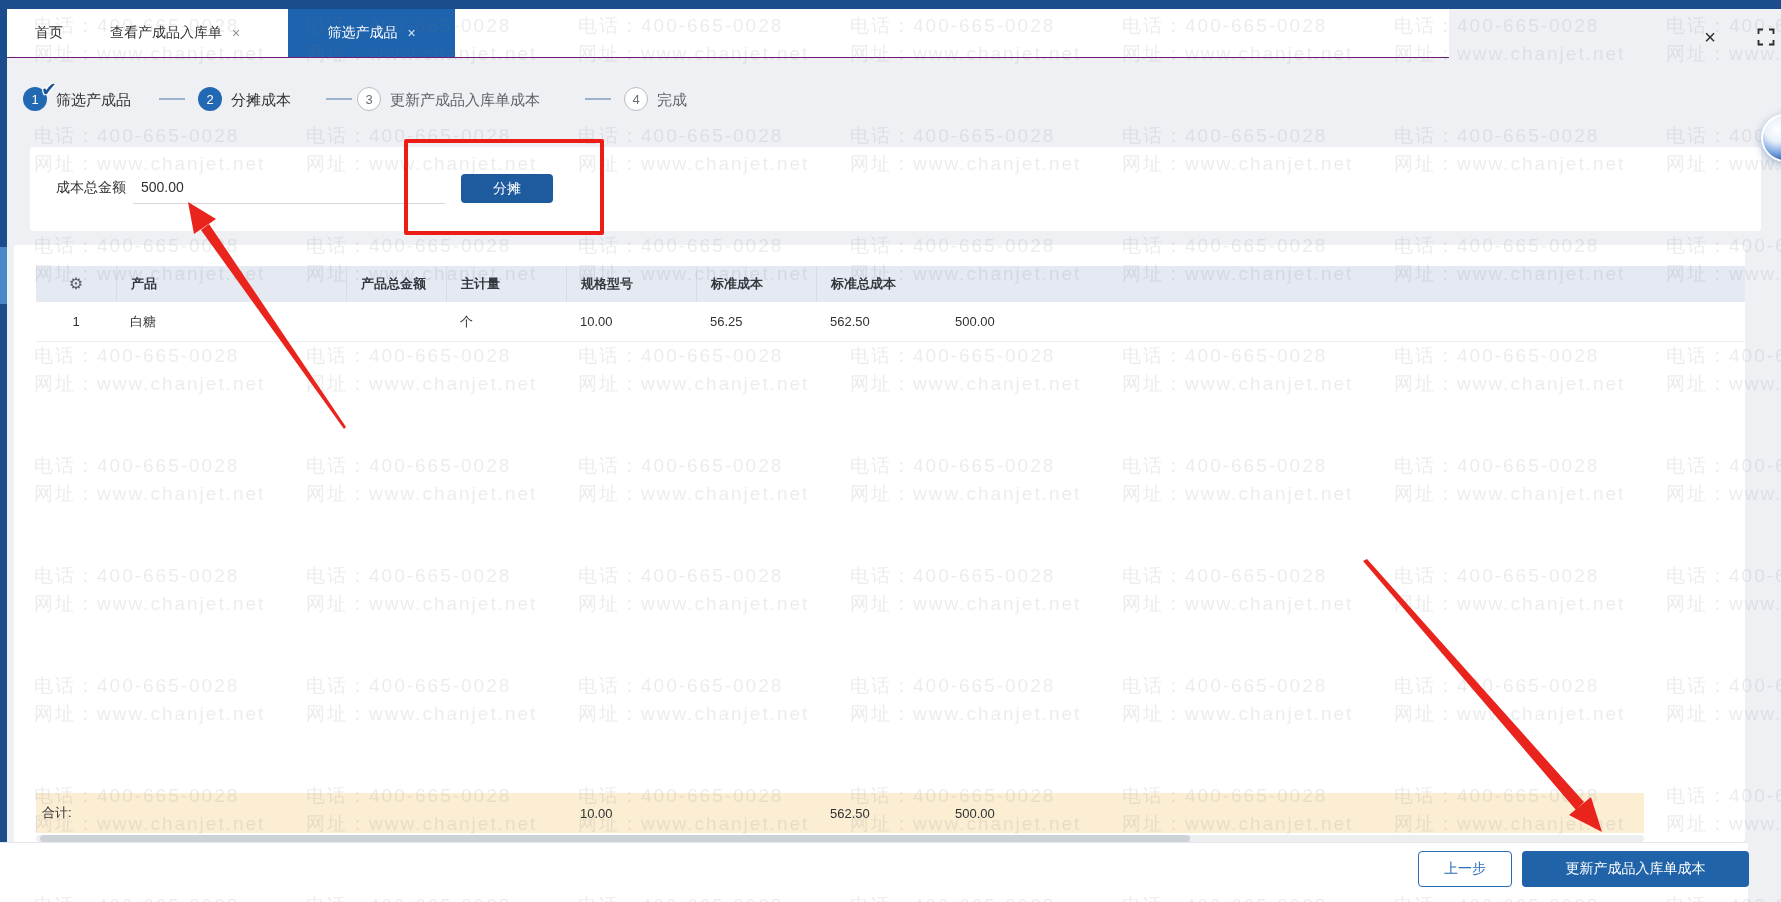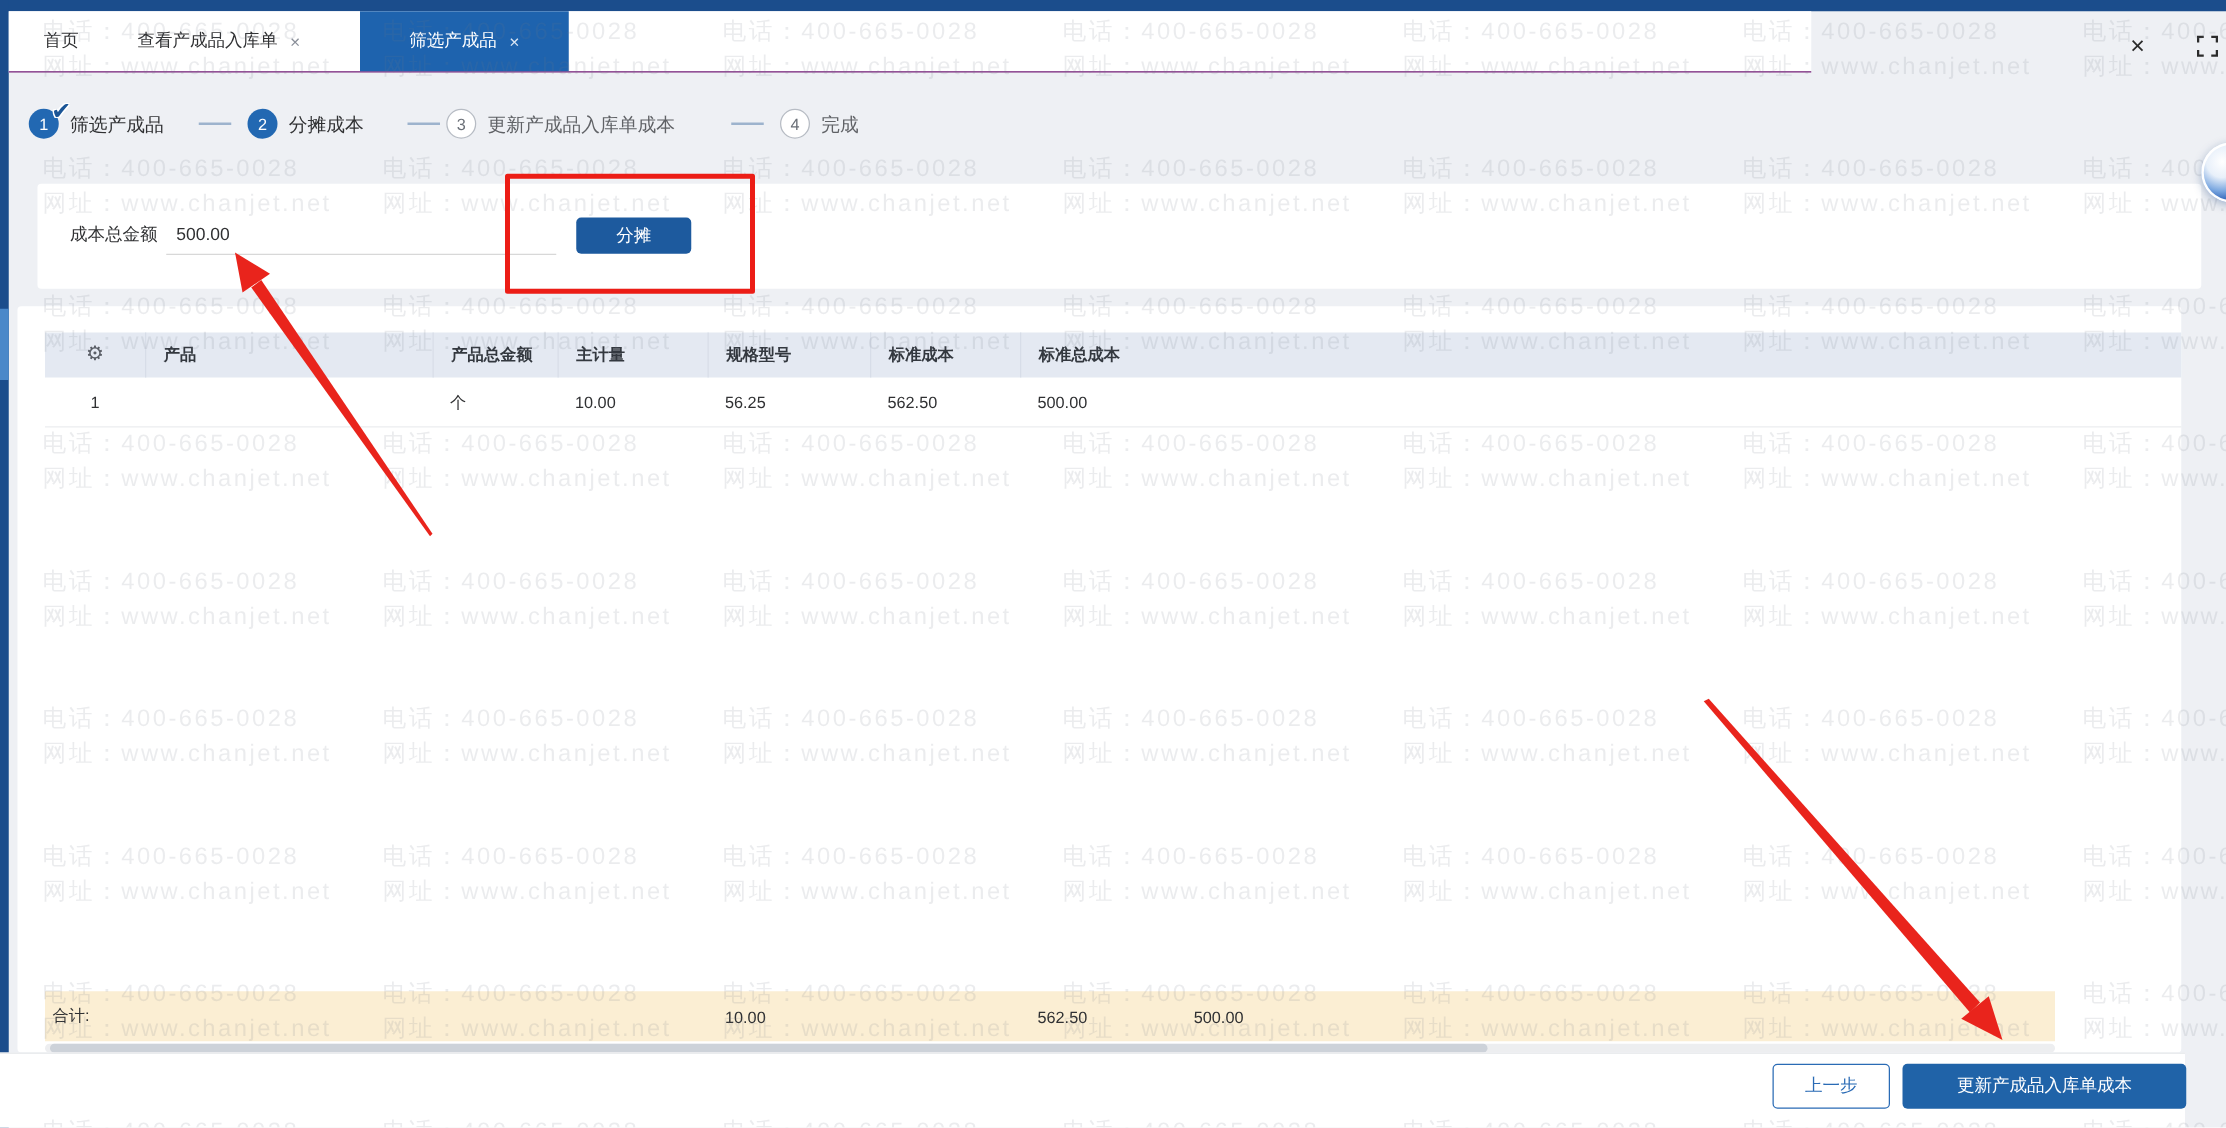--- a/index.html
+++ b/index.html
@@ -150,6 +150,7 @@
 
   <div class="trow grid">
     <div class="cell center">1</div>
+    <div class="cell">白糖</div>
     <div class="cell"></div>
     <div class="cell">个</div>
     <div class="cell">10.00</div>

